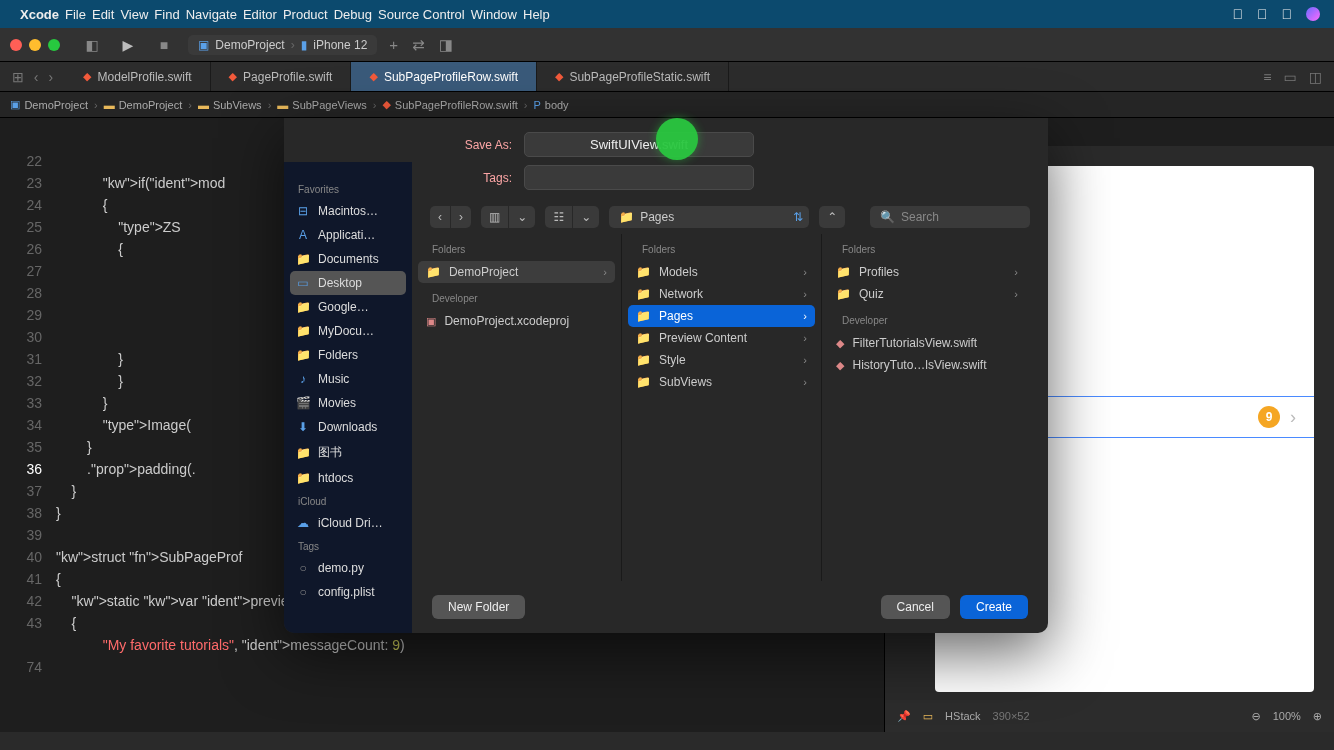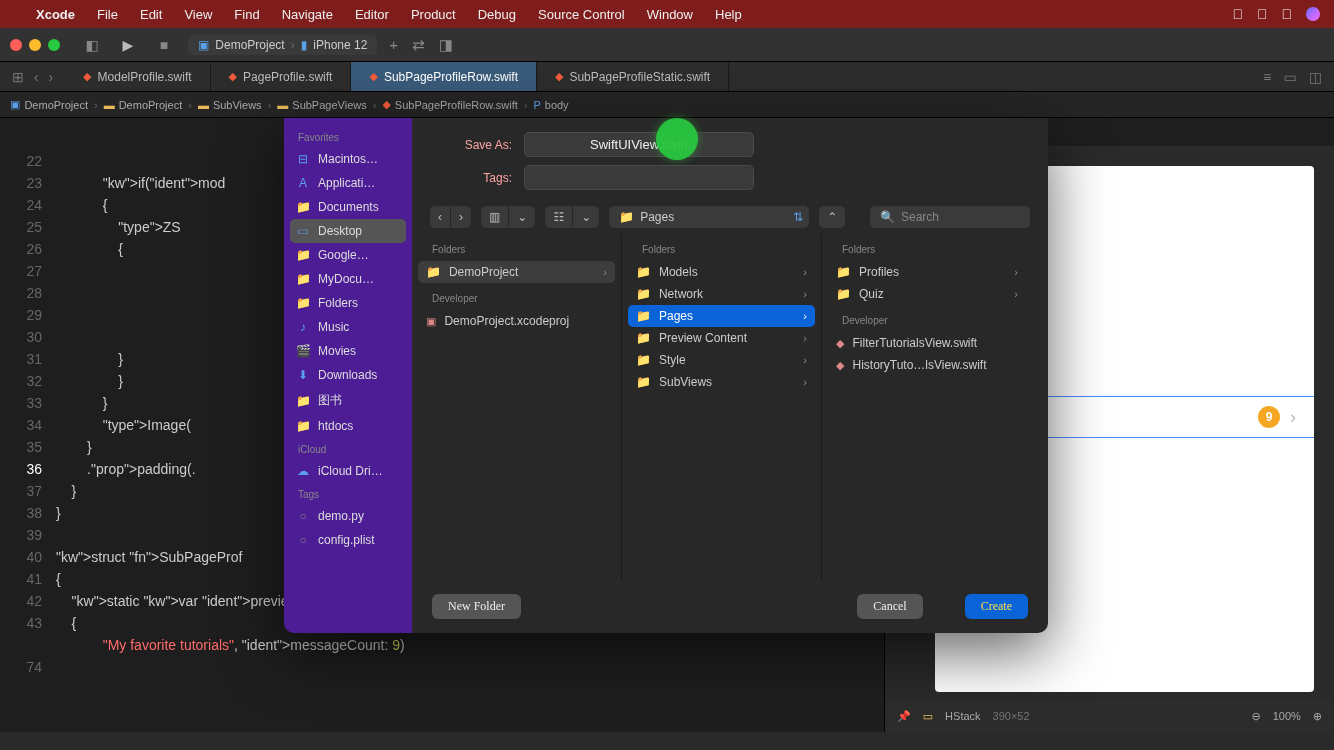--- a/index.html
+++ b/index.html
@@ -6,7 +6,7 @@
 body { width: 1334px; height: 750px; background: #1e1e1e; color: #ccc; overflow: hidden; position: relative; }
 
 
-.menubar { height: 28px; background: #7f1d1d; display: flex; align-items: center; padding: 0 14px; gap: 22px; font-size: 13px; color: #eee; }
+.menubar { height: 28px; background: #0c4a6e; display: flex; align-items: center; padding: 0 14px; gap: 6px; font-size: 13px; color: #eee; }
 .menubar .apple { font-size: 16px; }
 .menubar .app { font-weight: 700; }
 .menubar .spacer { flex: 1; }

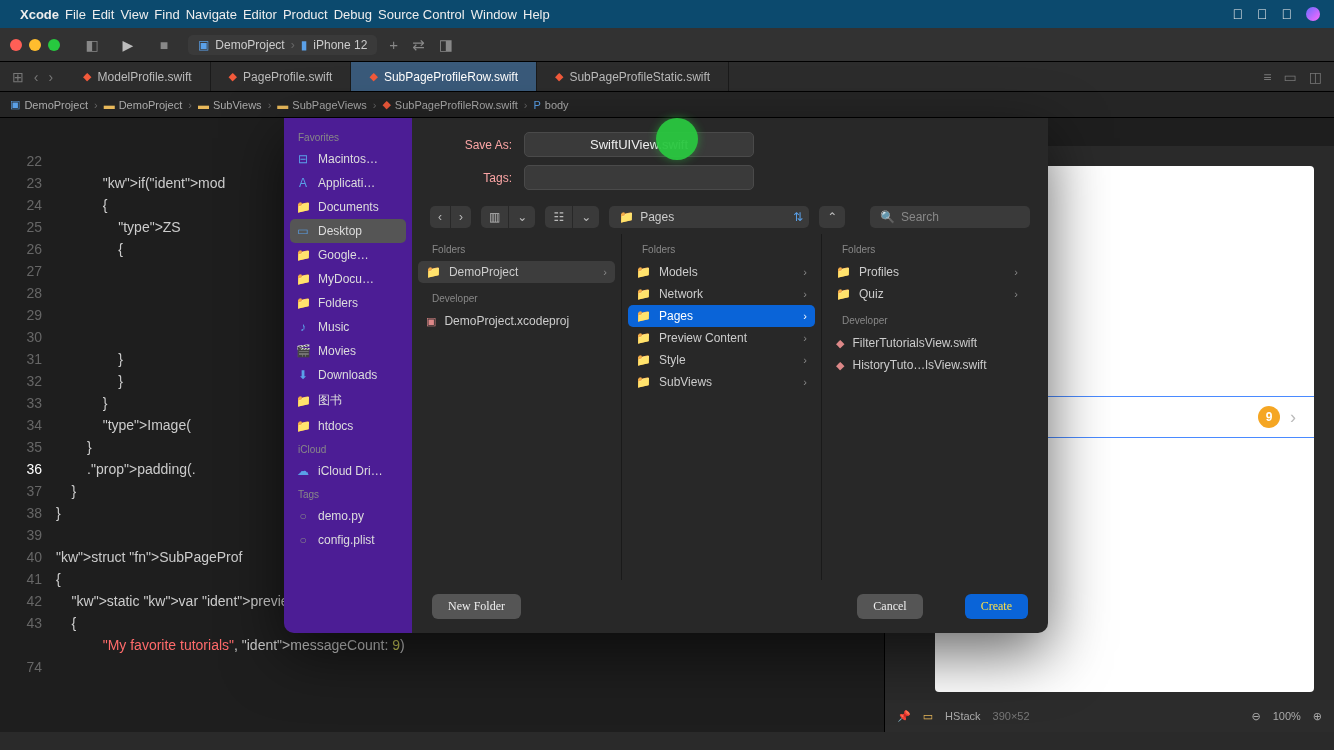--- a/index.html
+++ b/index.html
@@ -60,7 +60,7 @@
 
 
 .dialog { position: absolute; top: 118px; left: 284px; width: 764px; height: 515px; background: #282828; border-radius: 0 0 10px 10px; box-shadow: 0 20px 60px rgba(0,0,0,0.6); display: flex; z-index: 100; }
-.dlg-sidebar { width: 128px; background: #4c1d95; padding: 8px 0; border-radius: 0 0 0 10px; }
+.dlg-sidebar { width: 128px; background: #0f172a; padding: 16px 0; border-radius: 0 0 0 10px; margin-top: 44px; }
 .dlg-sidebar h4 { font-size: 10px; color: #888; padding: 6px 14px 4px; font-weight: 500; }
 .dlg-sidebar .item { display: flex; align-items: center; gap: 8px; padding: 5px 12px; font-size: 12px; color: #ddd; }
 .dlg-sidebar .item.sel { background: #555; border-radius: 5px; margin: 0 6px; padding: 5px 6px; }

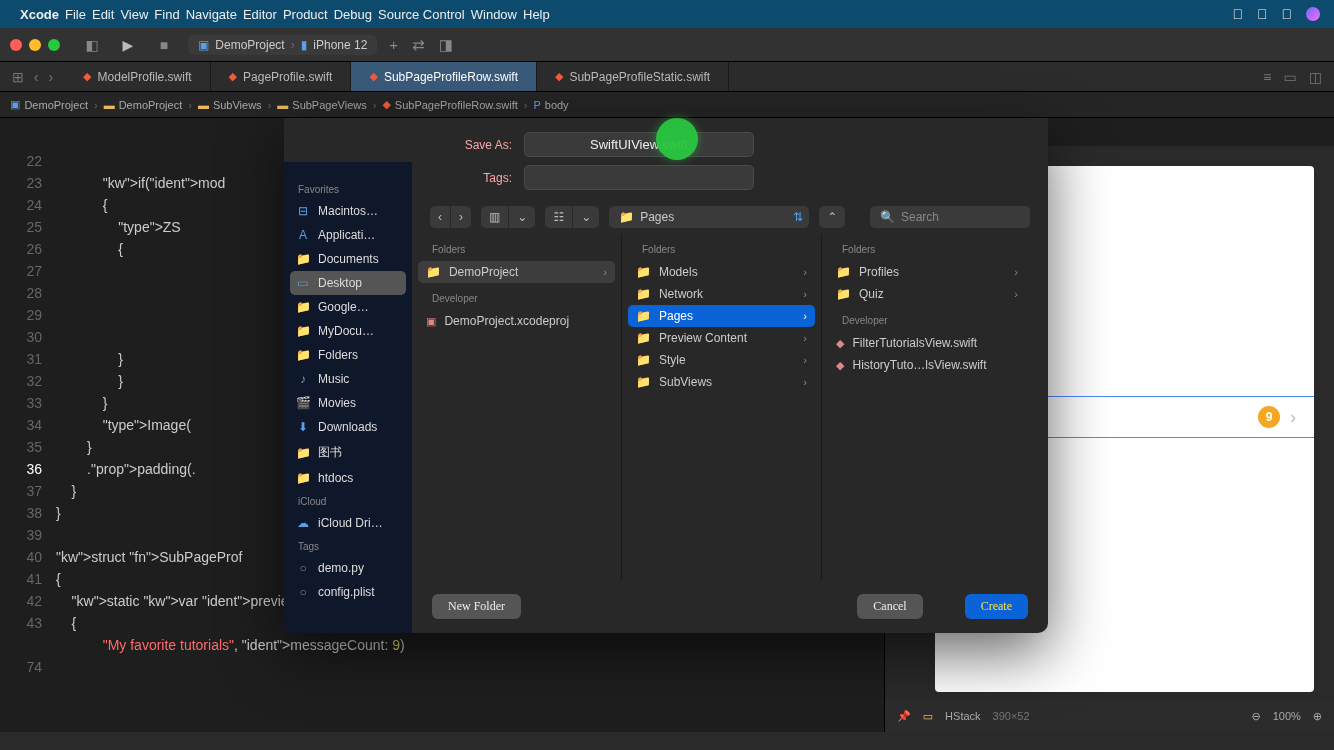--- a/index.html
+++ b/index.html
@@ -89,7 +89,7 @@
 .dlg-col .file-ic { color: #d88; font-size: 11px; }
 .dlg-bottom { padding: 14px 20px; display: flex; gap: 10px; align-items: center; }
 .dlg-bottom .spacer { flex: 1; }
-.dlg-bottom button { border: none; border-radius: 6px; padding: 5px 16px; font-size: 12px; cursor: pointer; font-family: Liberation Serif, serif; }
+.dlg-bottom button { border: none; border-radius: 6px; padding: 5px 16px; font-size: 12px; cursor: pointer; }
 .btn-gray { background: #555; color: #eee; }
 .btn-blue { background: #0a64d8; color: #fde047; margin-left: 32px; }
 

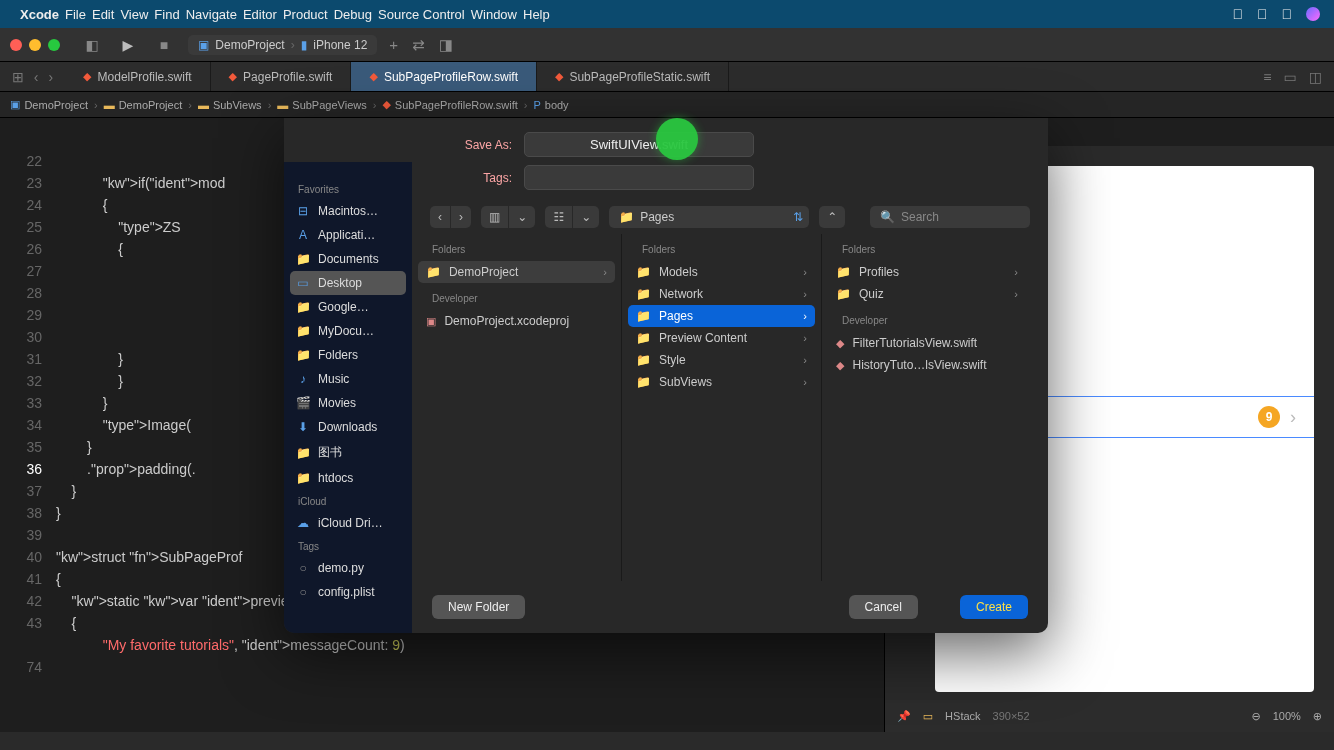--- a/index.html
+++ b/index.html
@@ -91,7 +91,7 @@
 .dlg-bottom .spacer { flex: 1; }
 .dlg-bottom button { border: none; border-radius: 6px; padding: 5px 16px; font-size: 12px; cursor: pointer; }
 .btn-gray { background: #555; color: #eee; }
-.btn-blue { background: #0a64d8; color: #fde047; margin-left: 32px; }
+.btn-blue { background: #0a64d8; color: #ffffff; }
 
 
 .green-dot { position: absolute; width: 42px; height: 42px; border-radius: 50%; background: #2ac840; z-index: 200; opacity: 0.95; box-shadow: 0 0 10px rgba(42,200,64,0.5); }

